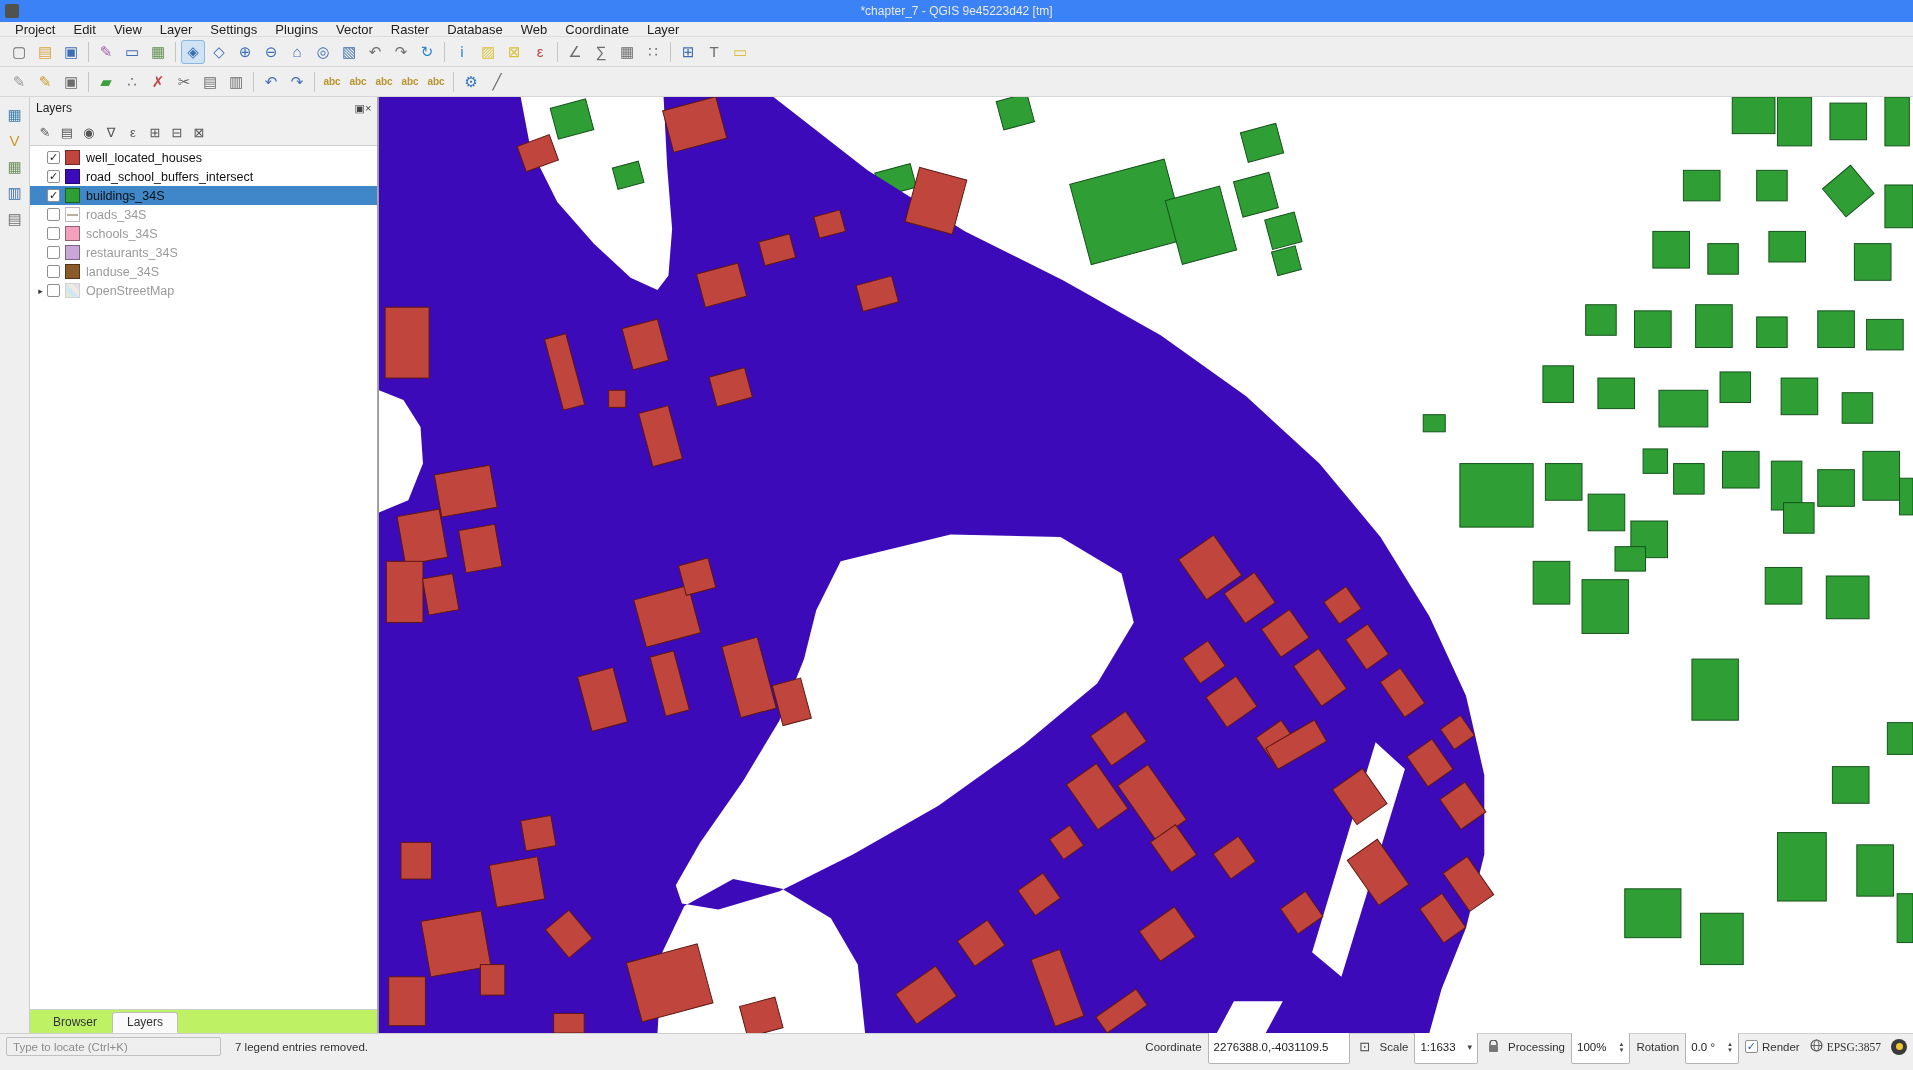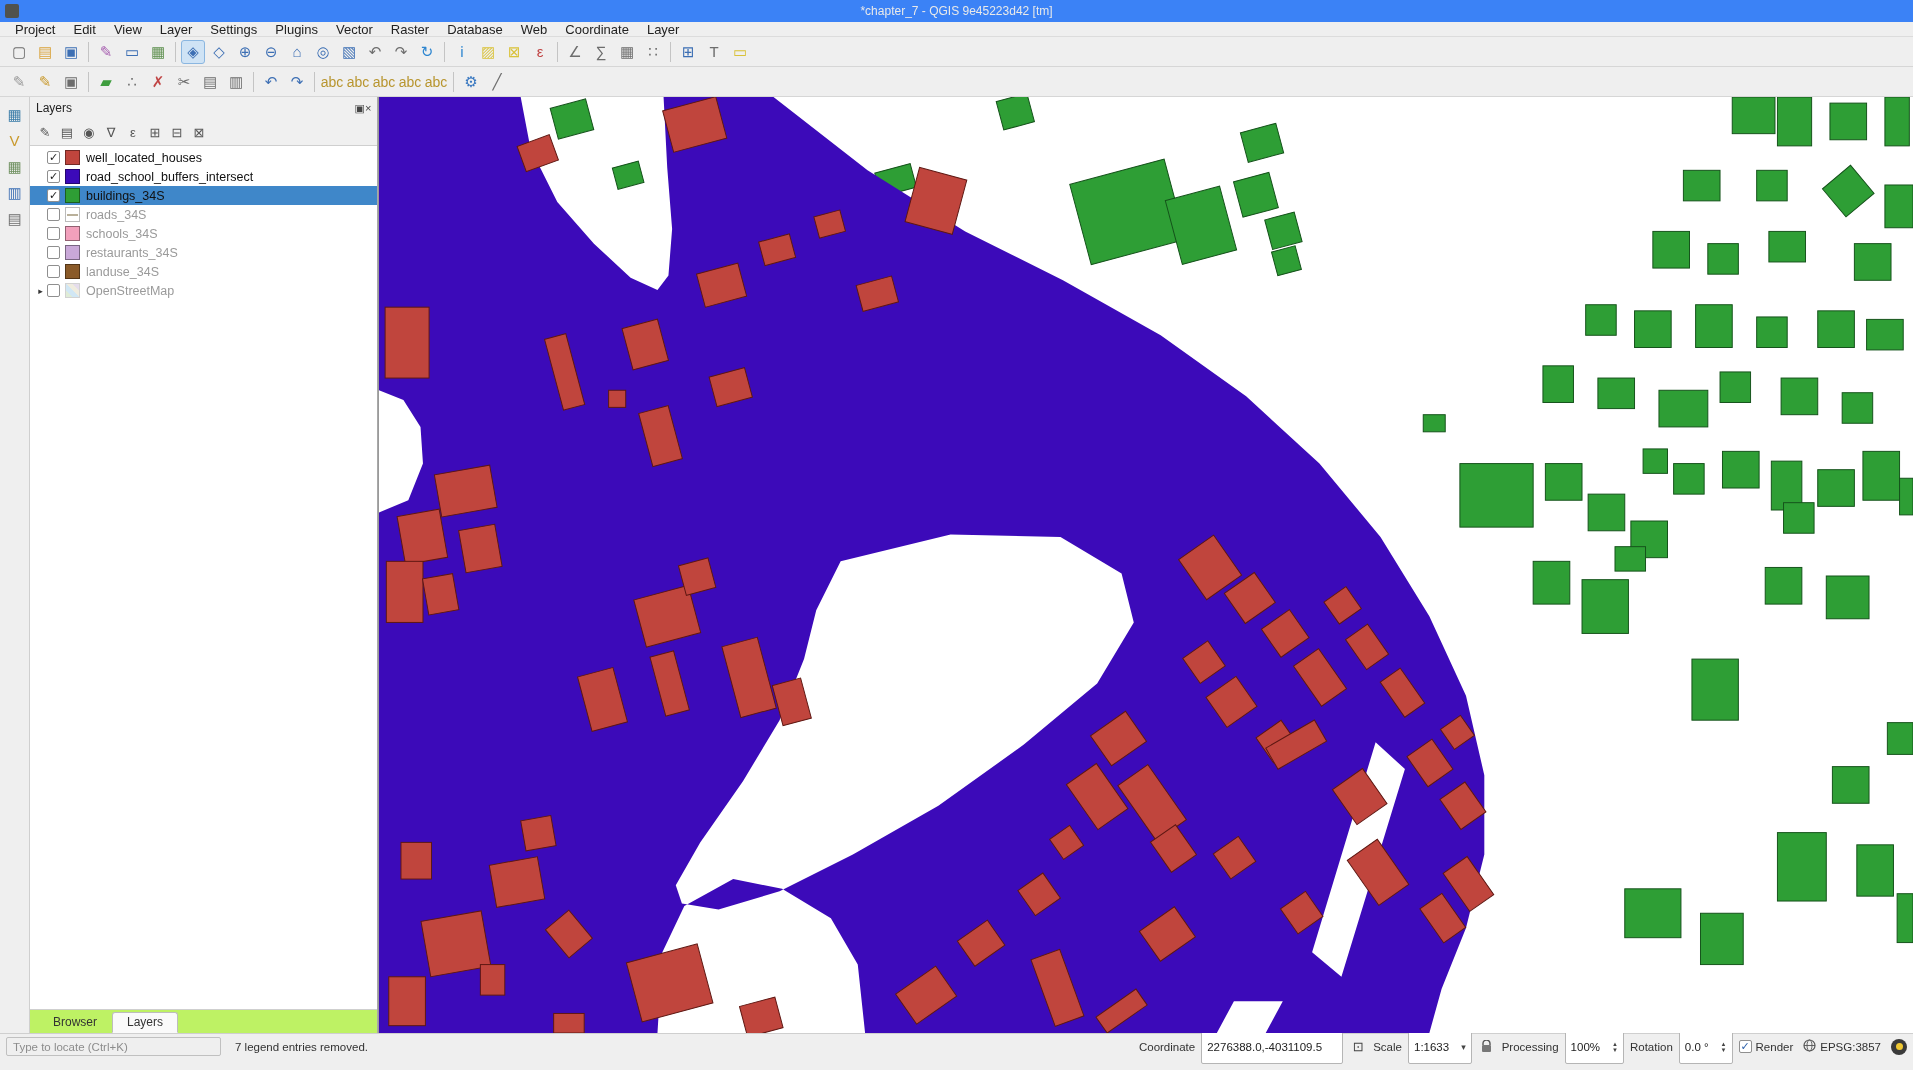--- a/index.html
+++ b/index.html
@@ -19,7 +19,7 @@
   .toolbar { height:30px; background:#efefef; display:flex; align-items:center; padding-left:6px; border-bottom:1px solid #d6d6d6; }
   .icon-btn { width:24px; height:24px; margin:0 1px; border-radius:3px; display:flex; align-items:center; justify-content:center; border:1px solid transparent; }
   .icon-btn .glyph { font-size:15px; line-height:1; }
-  .icon-btn .glyph.txt { font-size:14px; font-weight:normal; }
+  .icon-btn .glyph.txt { font-size:10px; font-weight:bold; }
   .icon-btn.active { background:#cfe3f5; border:1px solid #8ab6e0; }
   .tbsep { width:1px; height:20px; background:#c4c4c4; margin:0 4px; }
 

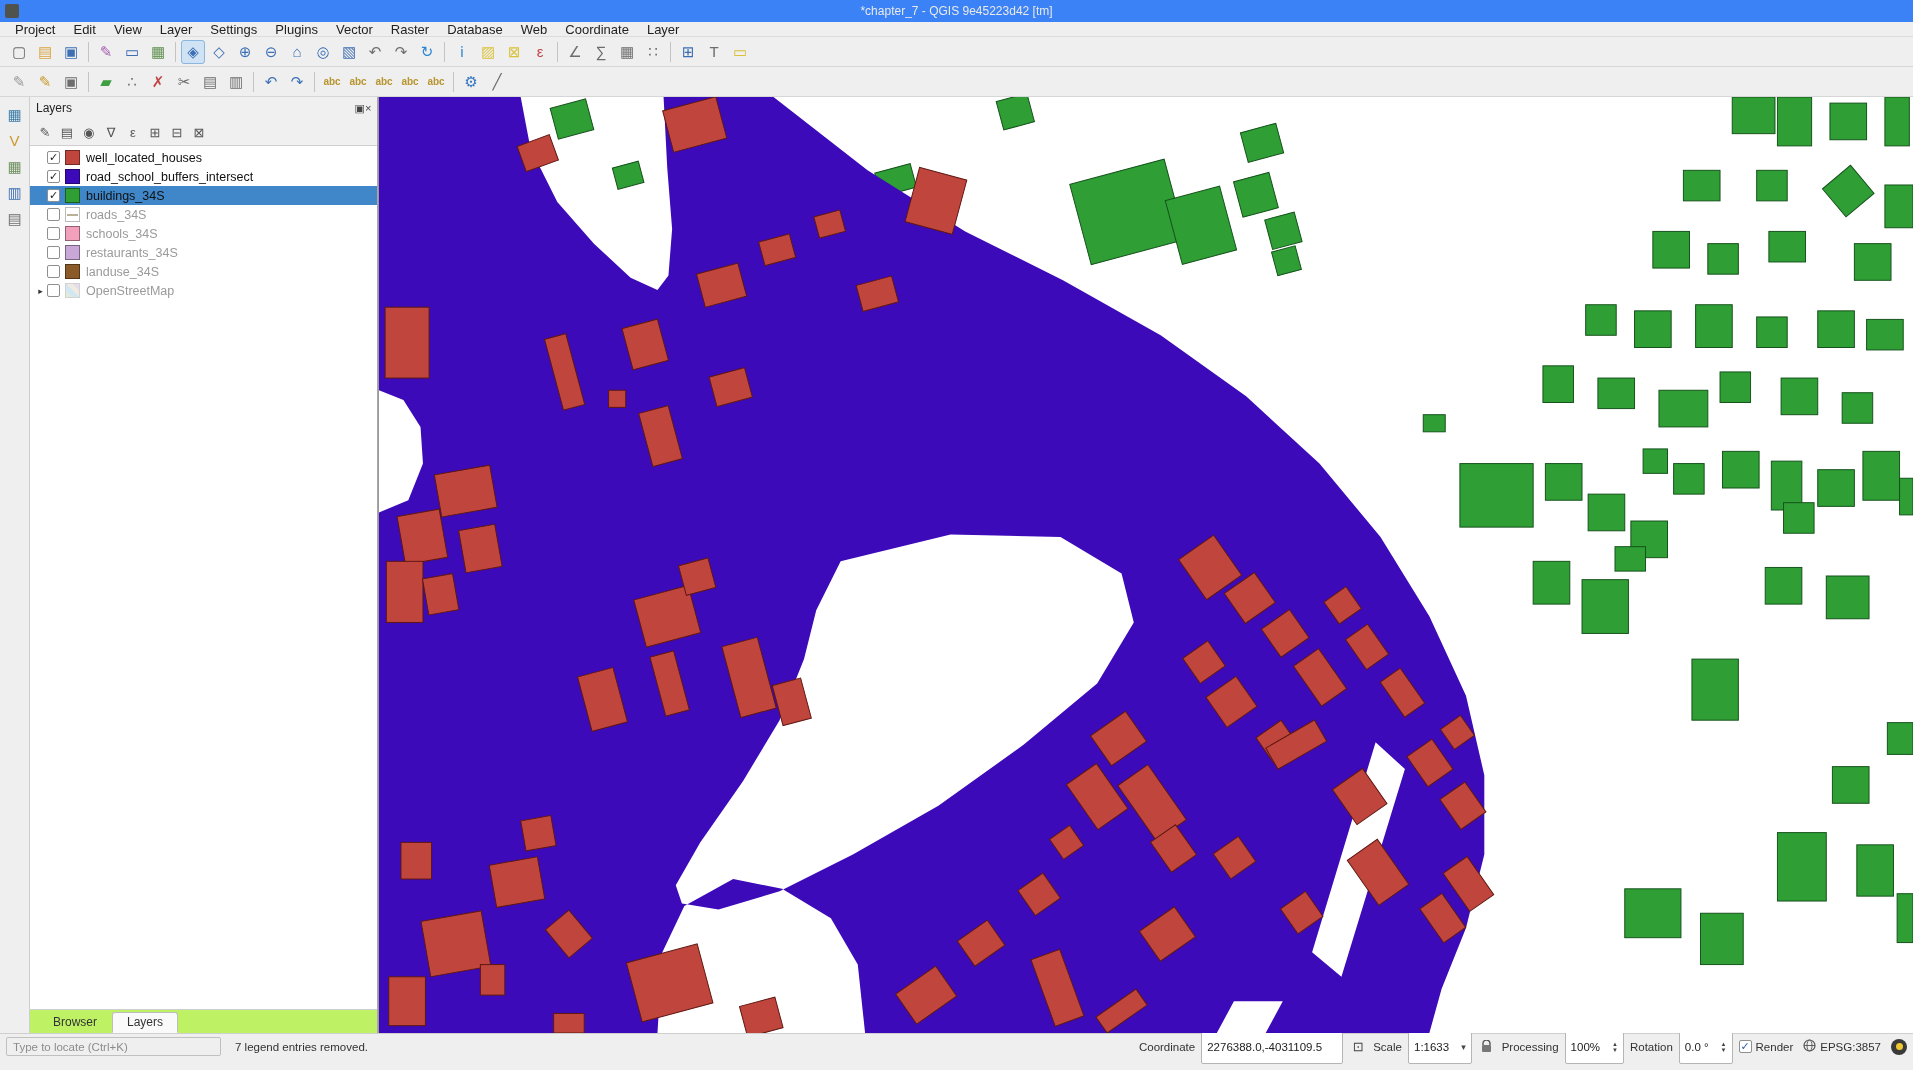--- a/index.html
+++ b/index.html
@@ -71,7 +71,7 @@
   .sb-icon { width:18px; height:18px; display:flex; align-items:center; justify-content:center; color:#444; font-size:13px; }
   .sb-check { display:flex; align-items:center; gap:4px; }
   .sb-check .cb { width:13px; height:13px; background:#fff; border:1px solid #8f8f8f; border-radius:2px; font-size:11px; line-height:11px; text-align:center; color:#2a5faa; }
-  .sb-crs { display:flex; align-items:center; gap:4px; padding:0 4px; }
+  .sb-crs { display:flex; align-items:center; gap:4px; padding:0 4px;font-family:Liberation Serif, serif; }
   .sb-bubble { width:16px; height:16px; border-radius:50%; background:#3a3a3a; display:flex; align-items:center; justify-content:center; }
   .sb-bubble::after { content:""; width:7px; height:7px; border-radius:50%; background:#f0c832; }
 </style>

